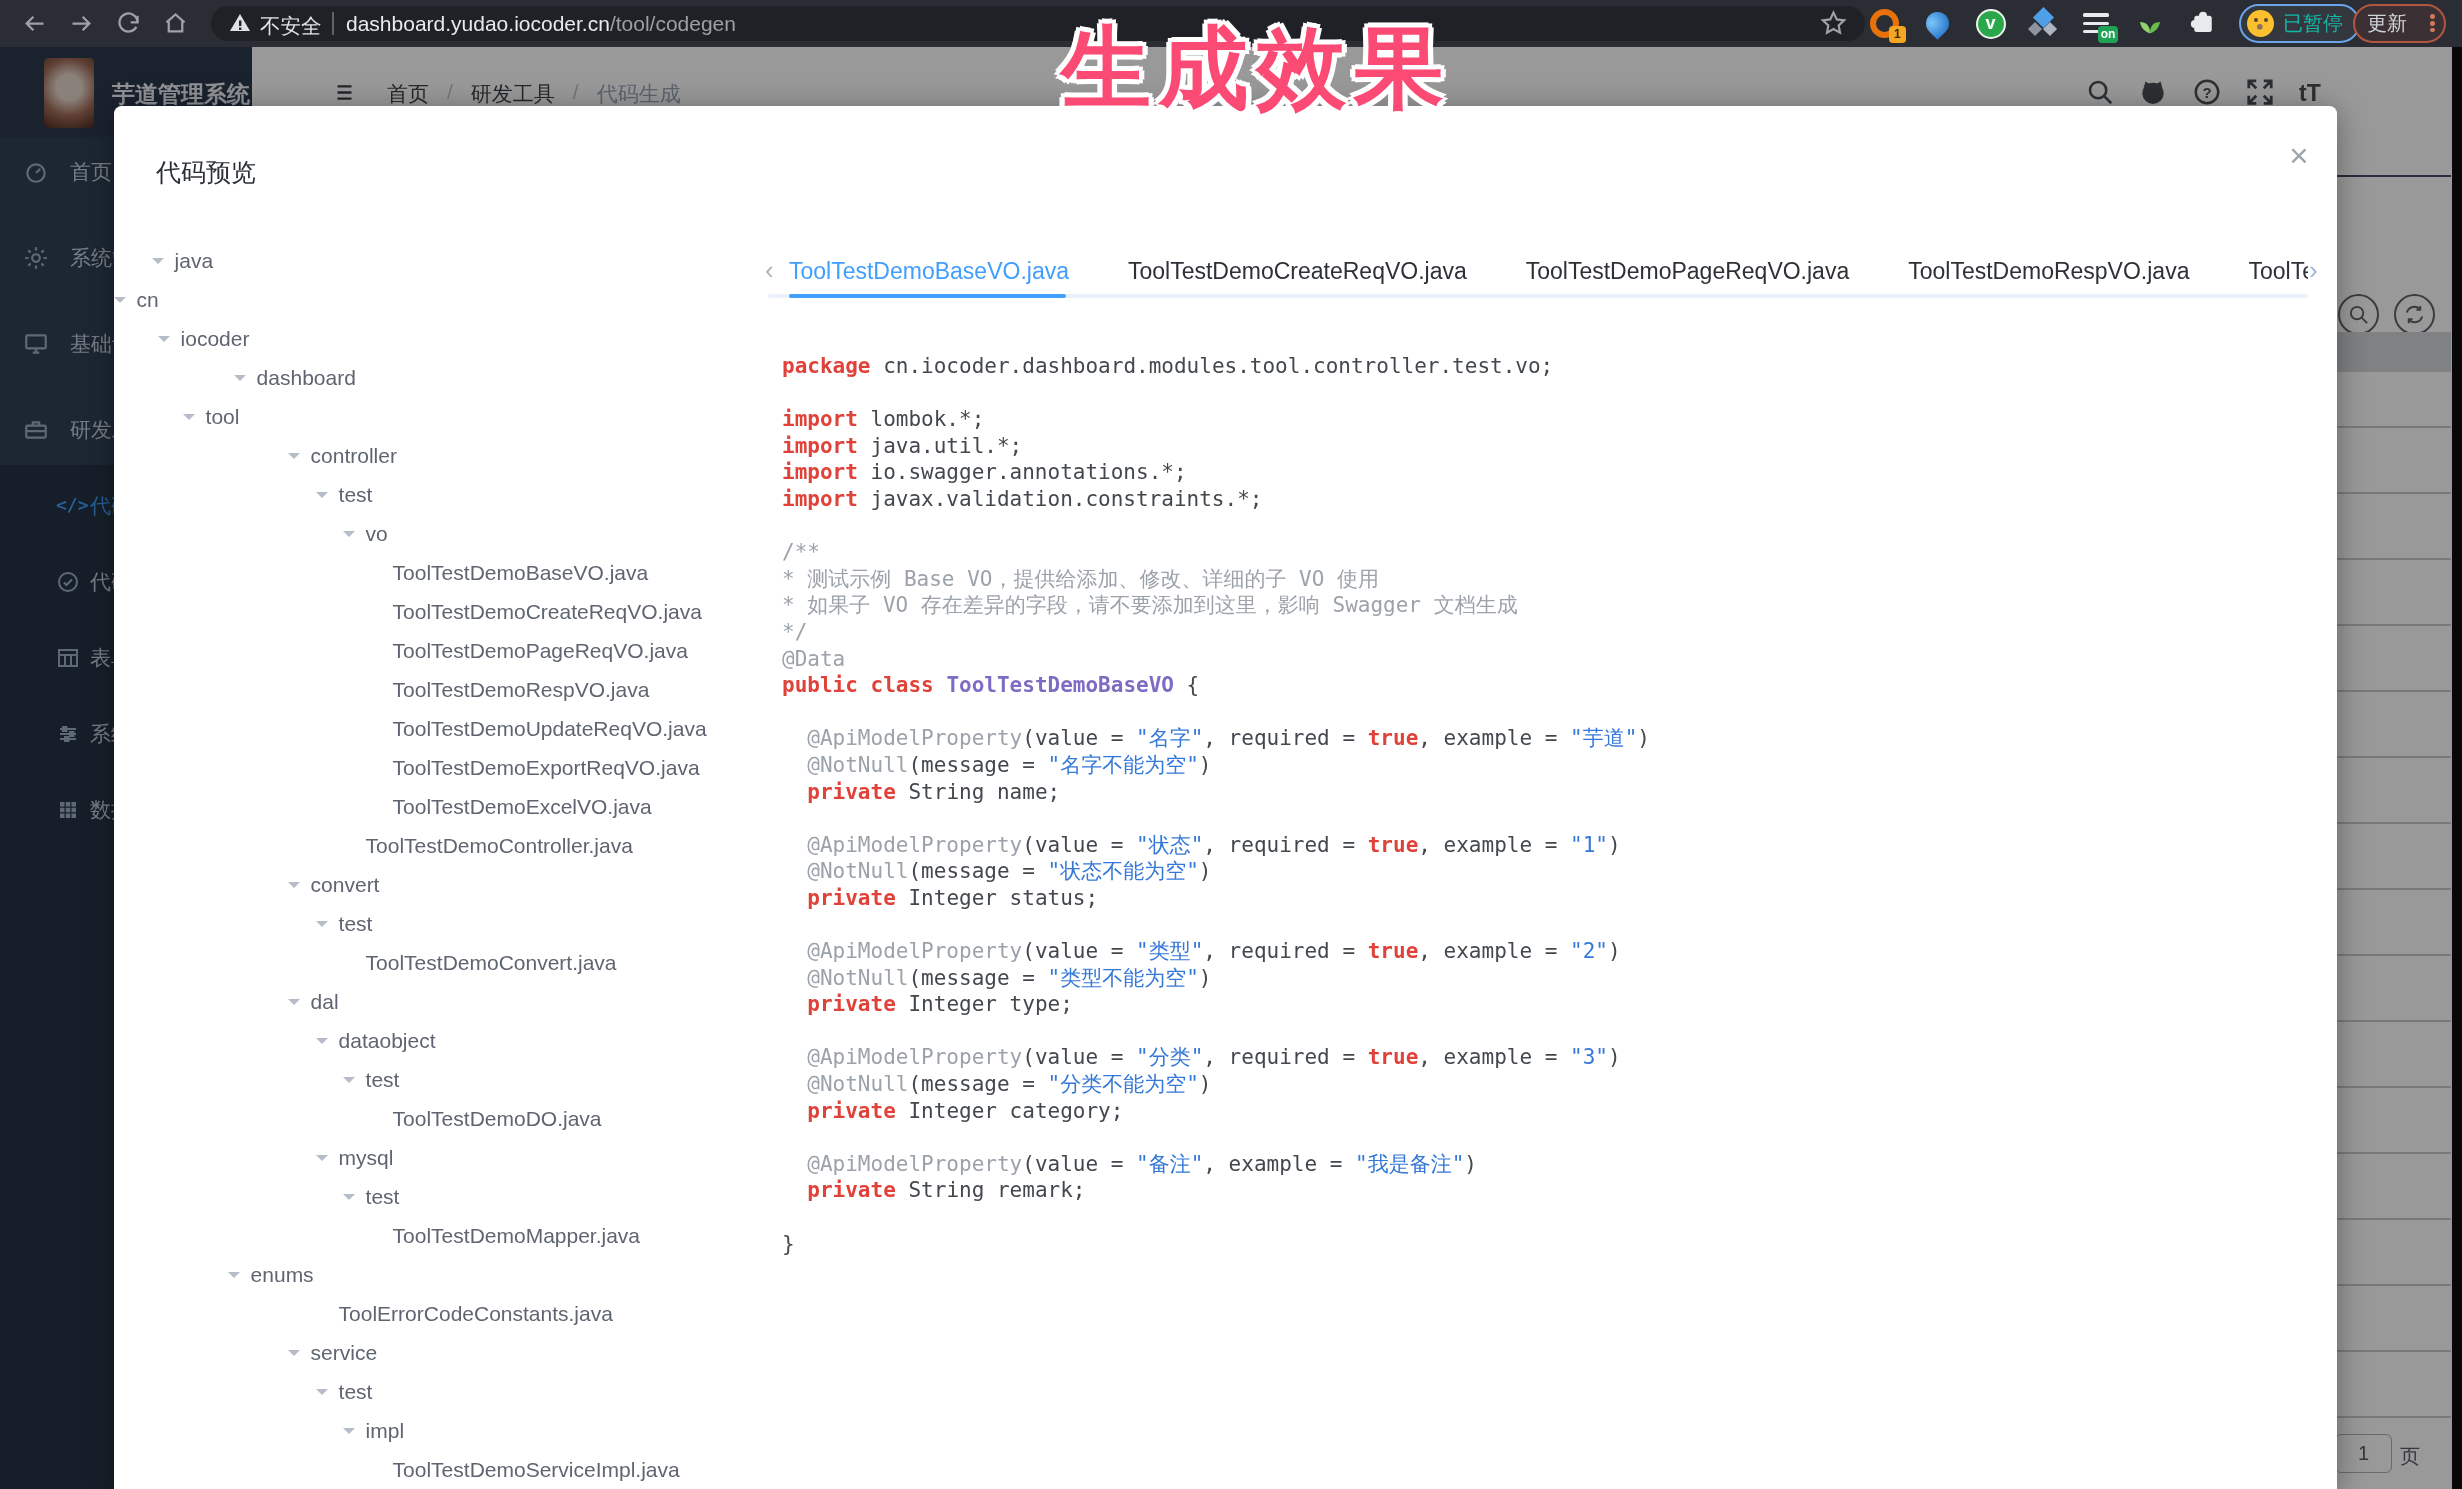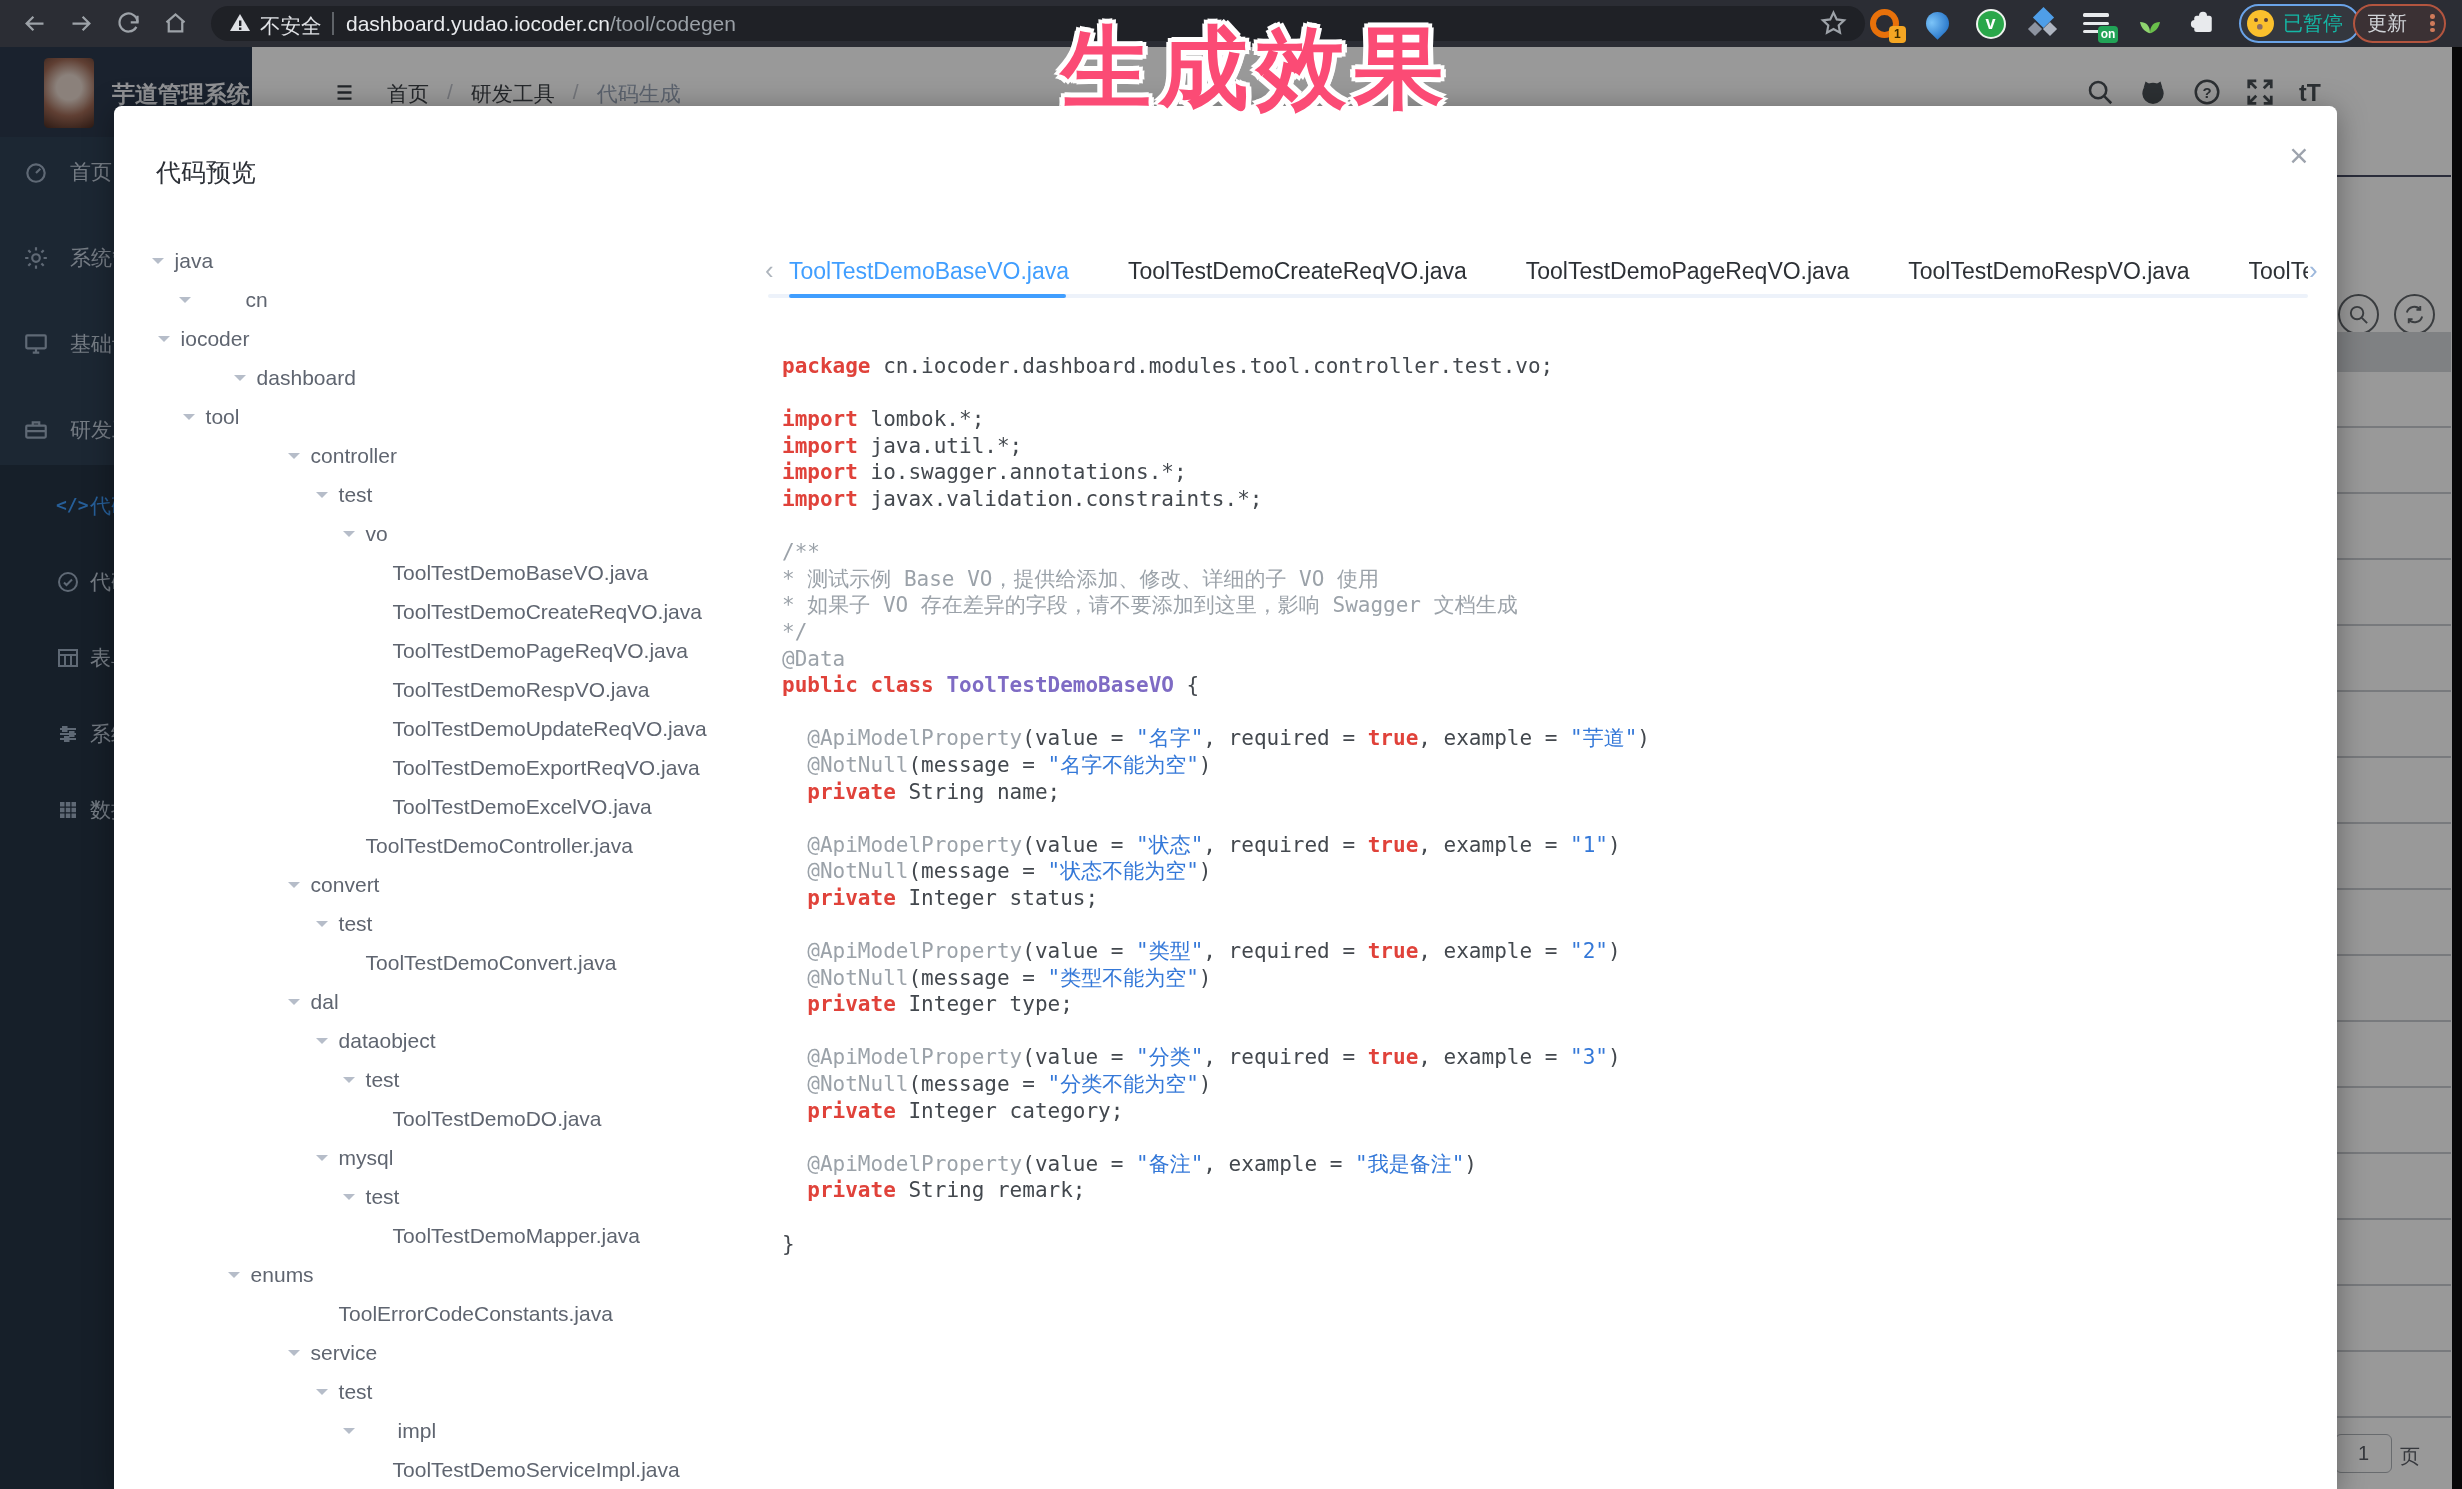--- a/index.html
+++ b/index.html
@@ -376,7 +376,7 @@
           <span class="tree-caret"></span>
           <span>java</span>
         </div>
-        <div class="tree-row" style="padding-left: 65px; gap: 44px;">
+        <div class="tree-row" style="">
           <span class="tree-caret"></span>
           <span>cn</span>
         </div>

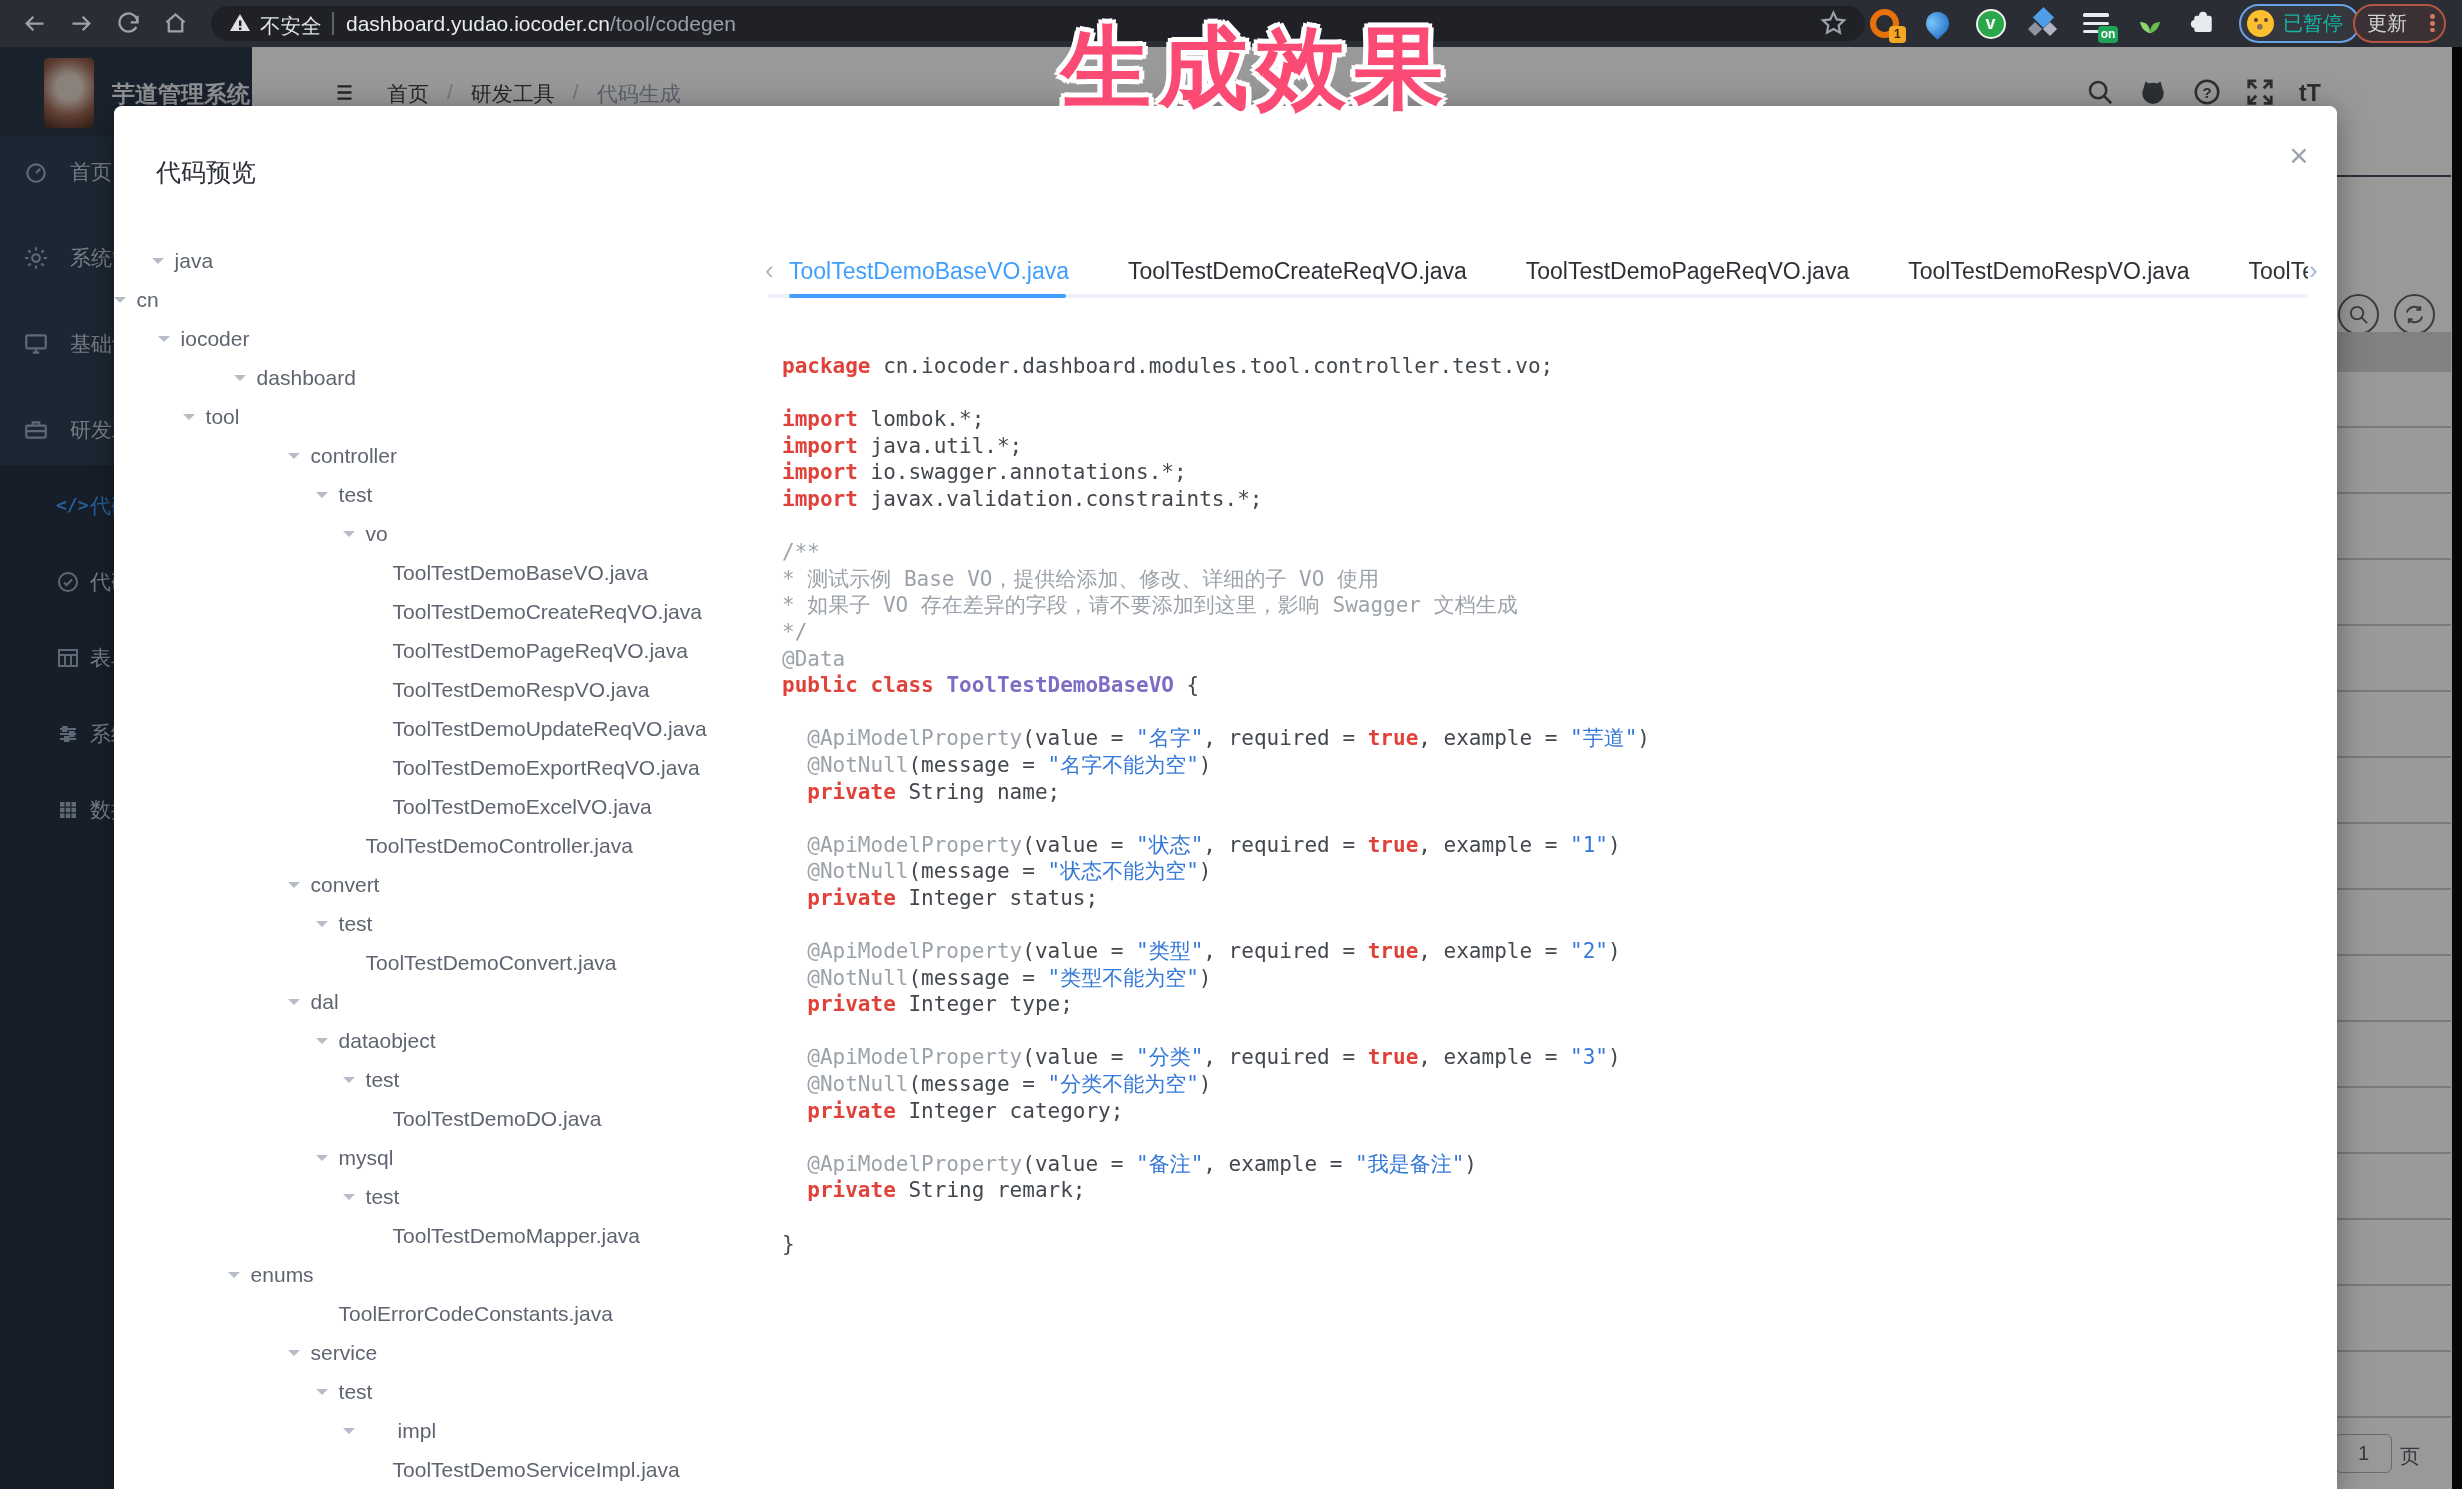--- a/index.html
+++ b/index.html
@@ -492,7 +492,7 @@
           <span class="tree-caret"></span>
           <span>test</span>
         </div>
-        <div class="tree-row" style="padding-left: 229px; gap: 32px;">
+        <div class="tree-row" style="padding-left: 229px;">
           <span class="tree-caret"></span>
           <span>impl</span>
         </div>

